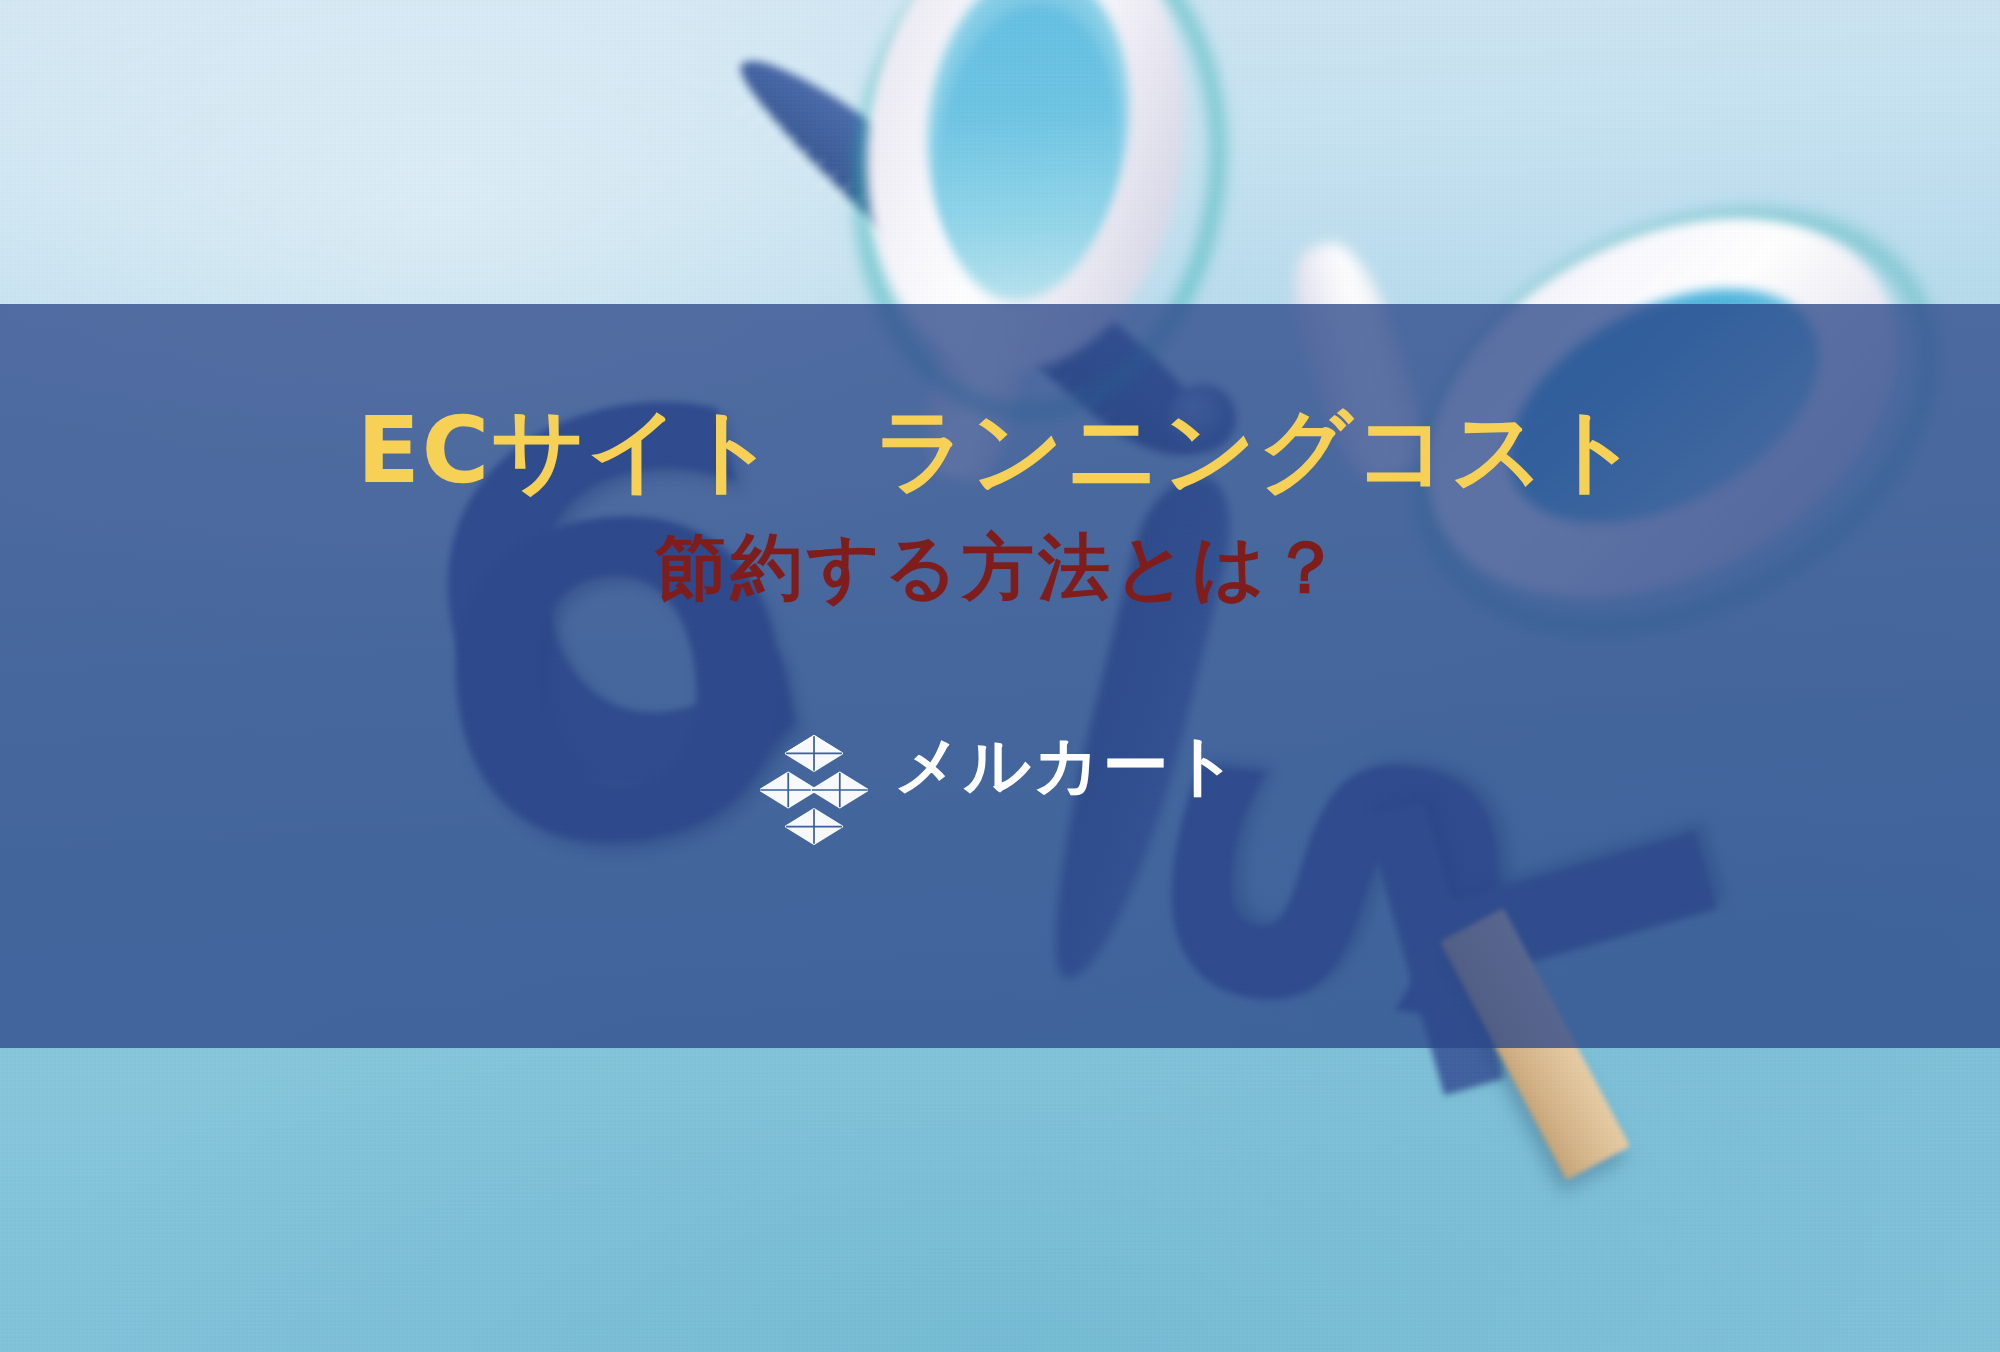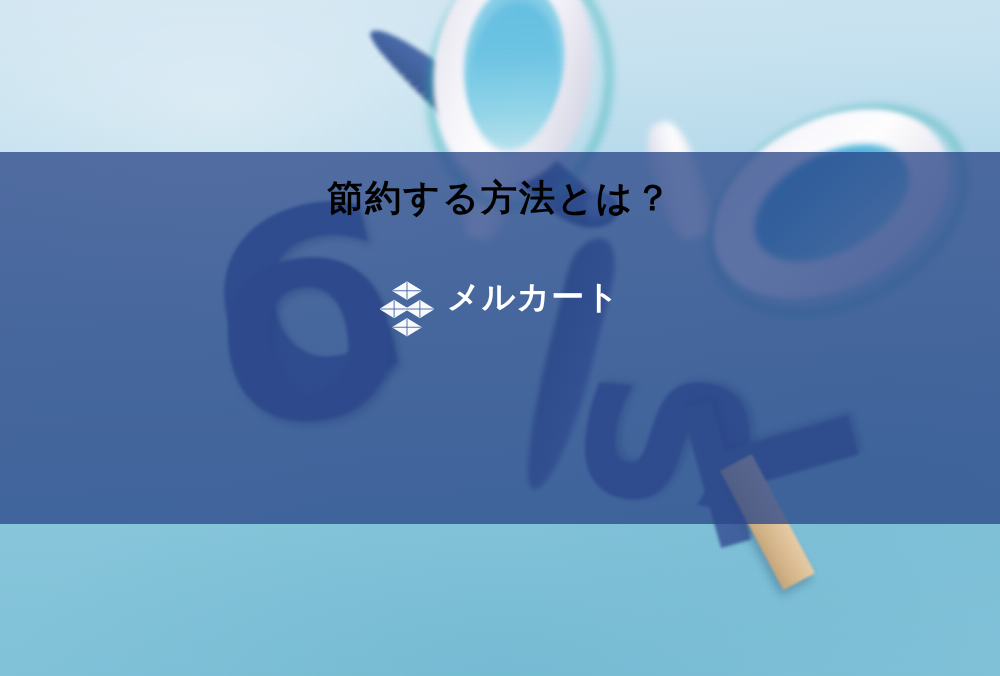--- a/index.html
+++ b/index.html
@@ -333,6 +333,7 @@
   <div class="overlay-band"></div>
 
   <div class="content">
+    <div class="headline">ECサイト　ランニングコスト</div>
 
     <div class="subhead">節約する方法とは？</div>
 

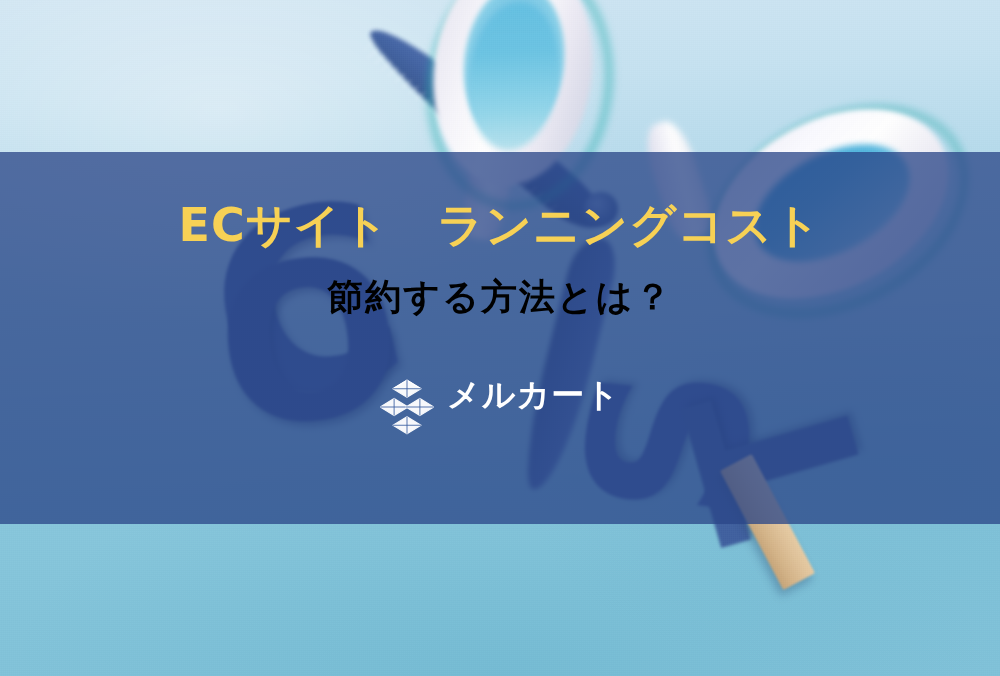--- a/index.html
+++ b/index.html
@@ -265,12 +265,12 @@
   }
 
   .subhead {
-    margin-top: 26px;
+    margin-top: 14px;
     font-family: "DejaVu Sans", sans-serif;
     font-size: 36px;
     font-weight: 700;
     letter-spacing: 2px;
-    color: #000000;
+    color: #7f1d1d;
     text-align: center;
     line-height: 1.1;
   }

